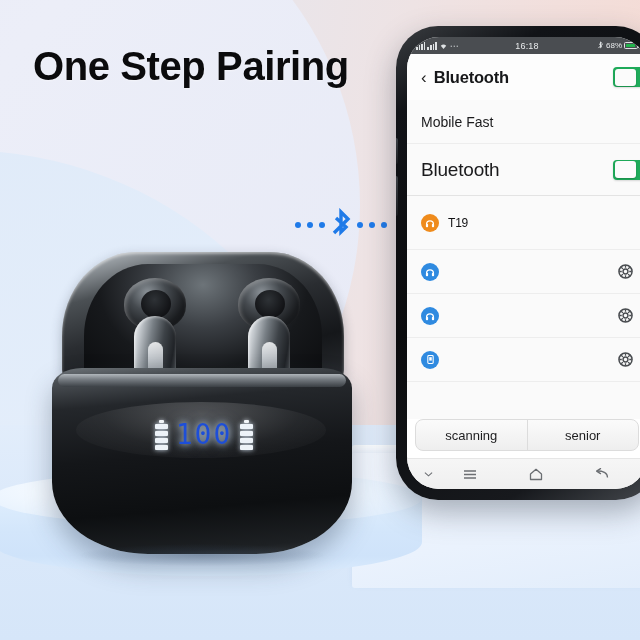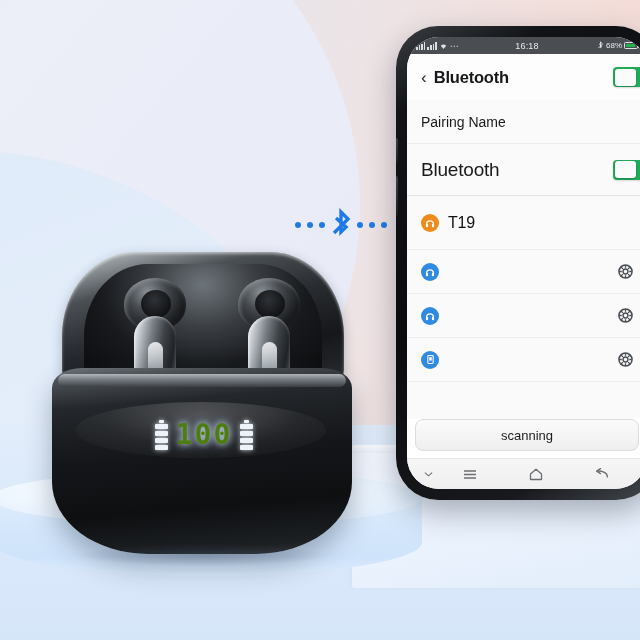--- a/index.html
+++ b/index.html
@@ -298,6 +298,7 @@
     <div class="podium-top"></div>
   </div>
 
+  <div class="headline">One Step Pairing</div>
 
   <div class="bt-signal">
     <div class="bt-dots left">

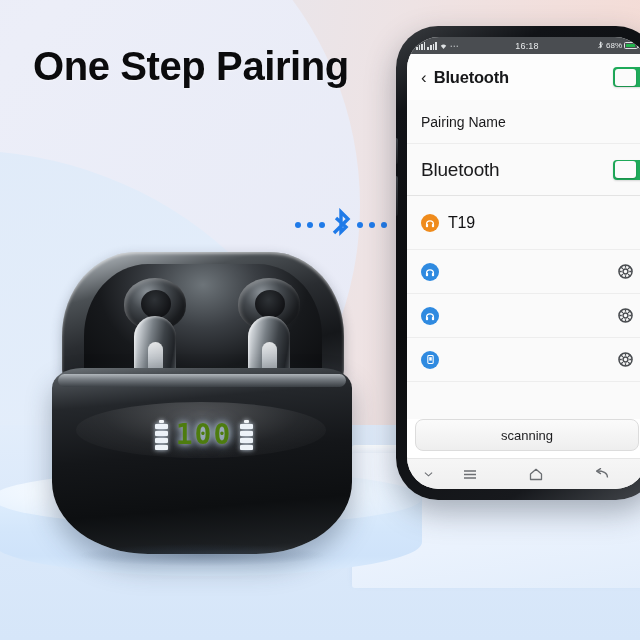--- a/index.html
+++ b/index.html
@@ -400,7 +400,7 @@
       <div class="list">
 
         <div class="row mobile-name">
-          <span class="row-label">Pairing Name</span>
+          <span class="row-label">Mobile Fast</span>
         </div>
 
         <div class="row bluetooth">

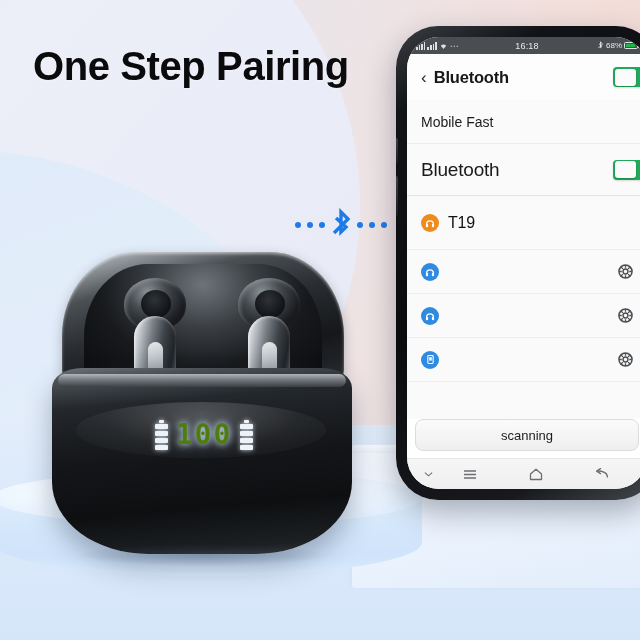--- a/index.html
+++ b/index.html
@@ -247,7 +247,7 @@
   .row.icon-row{height:44px;}
   .row-label{font-size:14px;color:#1a1a1c;}
   .row.bluetooth .row-label{font-size:19px;letter-spacing:-.2px;}
-  .row.device .row-label{font-size:16px;color:#121214;letter-spacing:-.2px;}
+  .row.device .row-label{font-size:12px;color:#121214;letter-spacing:-.2px;}
 
   .ic{width:18px;height:18px;border-radius:50%;
       display:flex;align-items:center;justify-content:center;

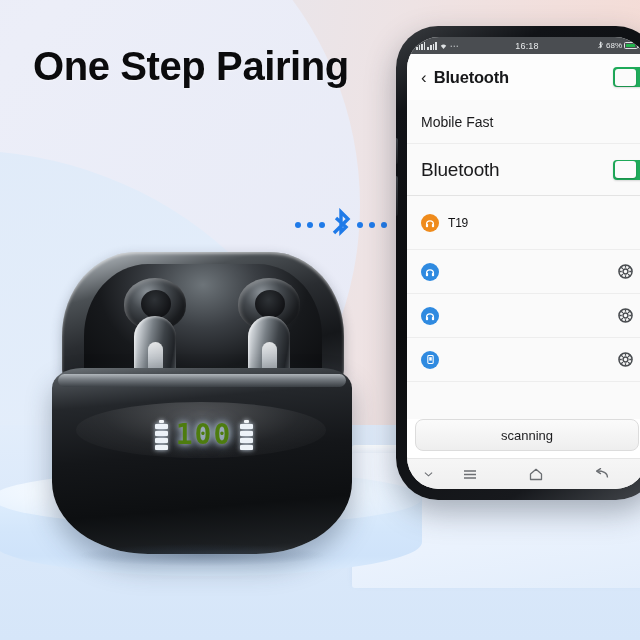--- a/index.html
+++ b/index.html
@@ -162,7 +162,7 @@
   }
   .led-num{
     font-family:"DejaVu Sans Mono",monospace;
-    font-size:28px;font-weight:bold;color:#4d7c0f;
+    font-size:28px;font-weight:normal;color:#1d4ed8;
     letter-spacing:2px;line-height:1;
     text-shadow:0 0 7px rgba(215,235,255,.95),0 0 14px rgba(190,220,255,.55);
   }

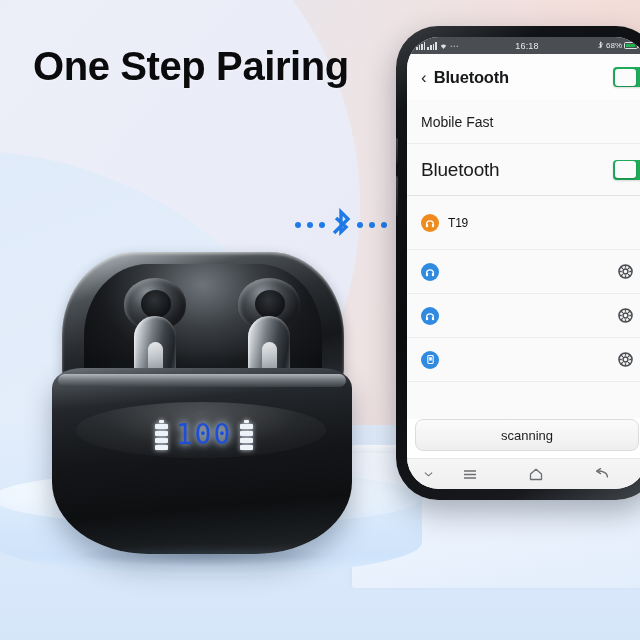--- a/index.html
+++ b/index.html
@@ -506,6 +506,7 @@
 
       <div class="btnbar">
         <button>scanning</button>
+        <button>senior</button>
       </div>
 
       <div class="androidnav">

